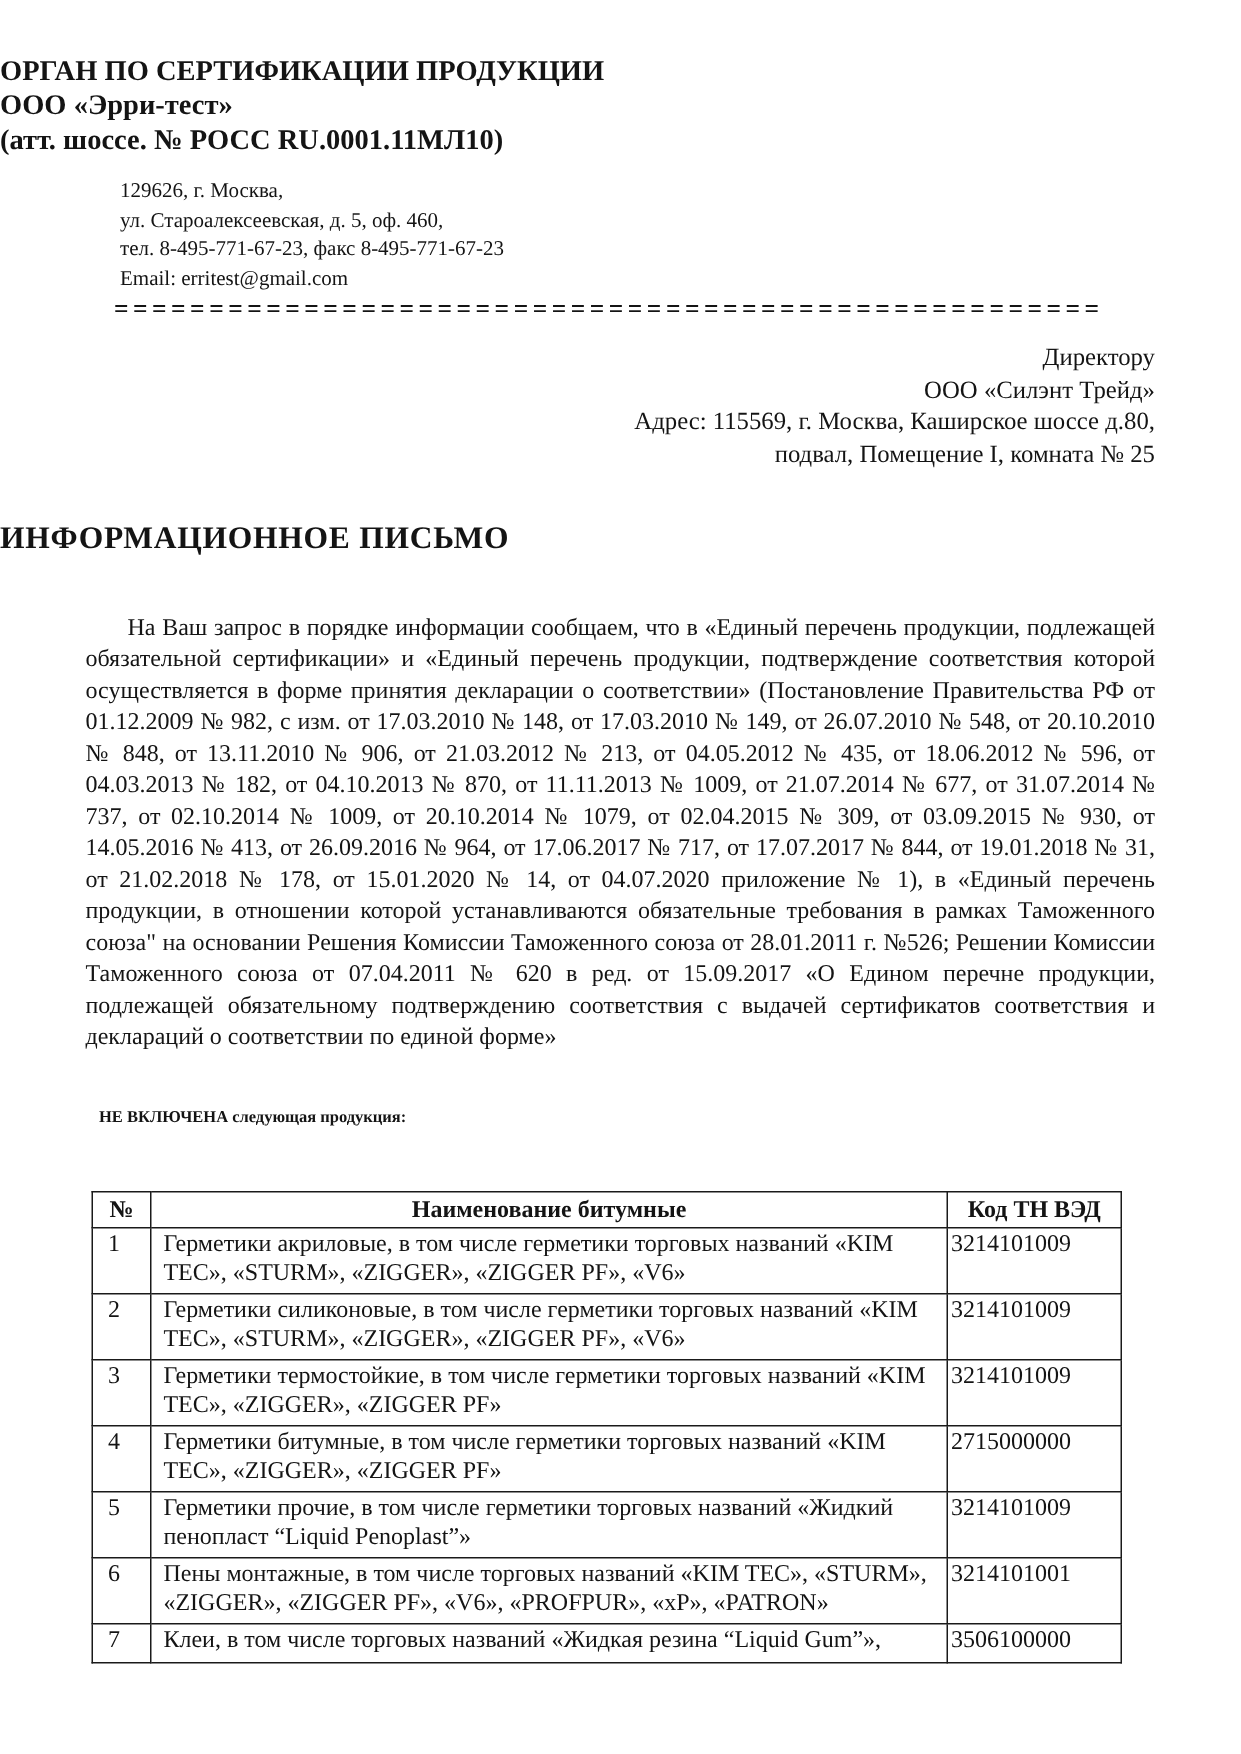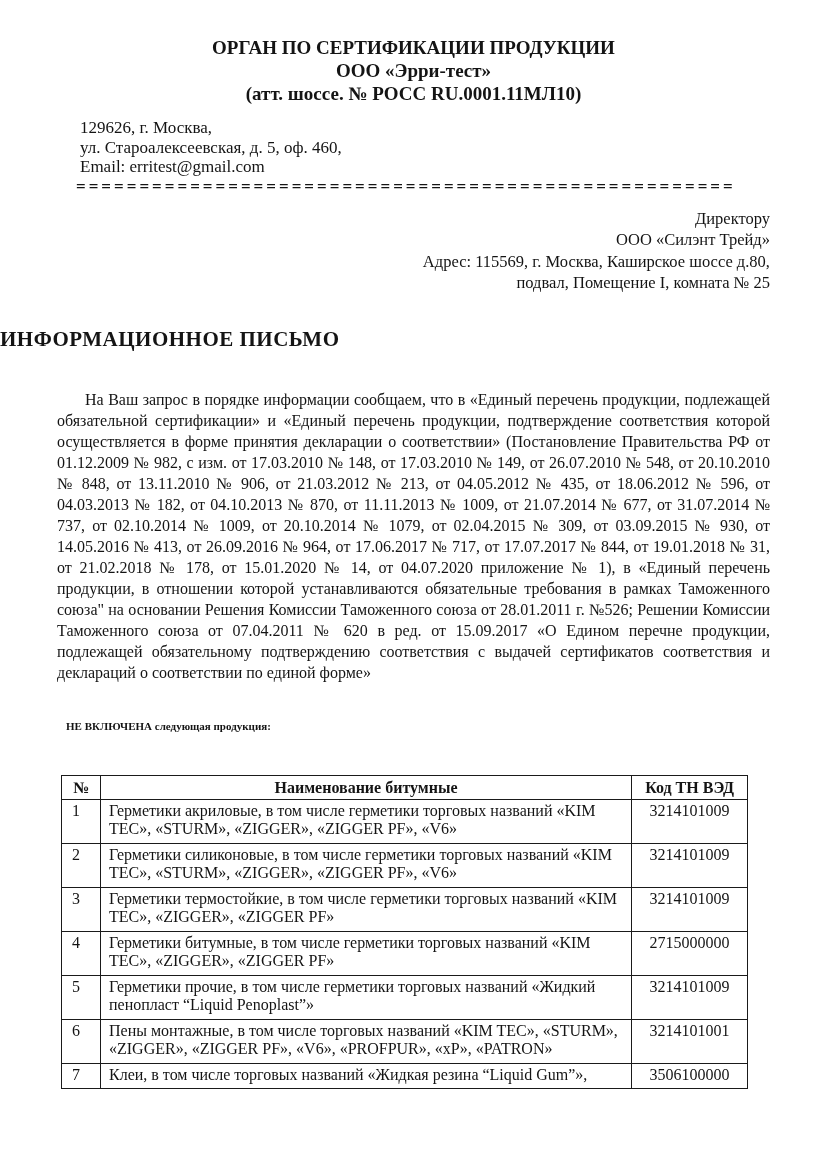--- a/index.html
+++ b/index.html
@@ -14,7 +14,6 @@
     overflow: hidden;
   }
   .org {
-    text-align: center;
     padding-top: 36px;
     font-weight: 700;
     font-size: 19px;

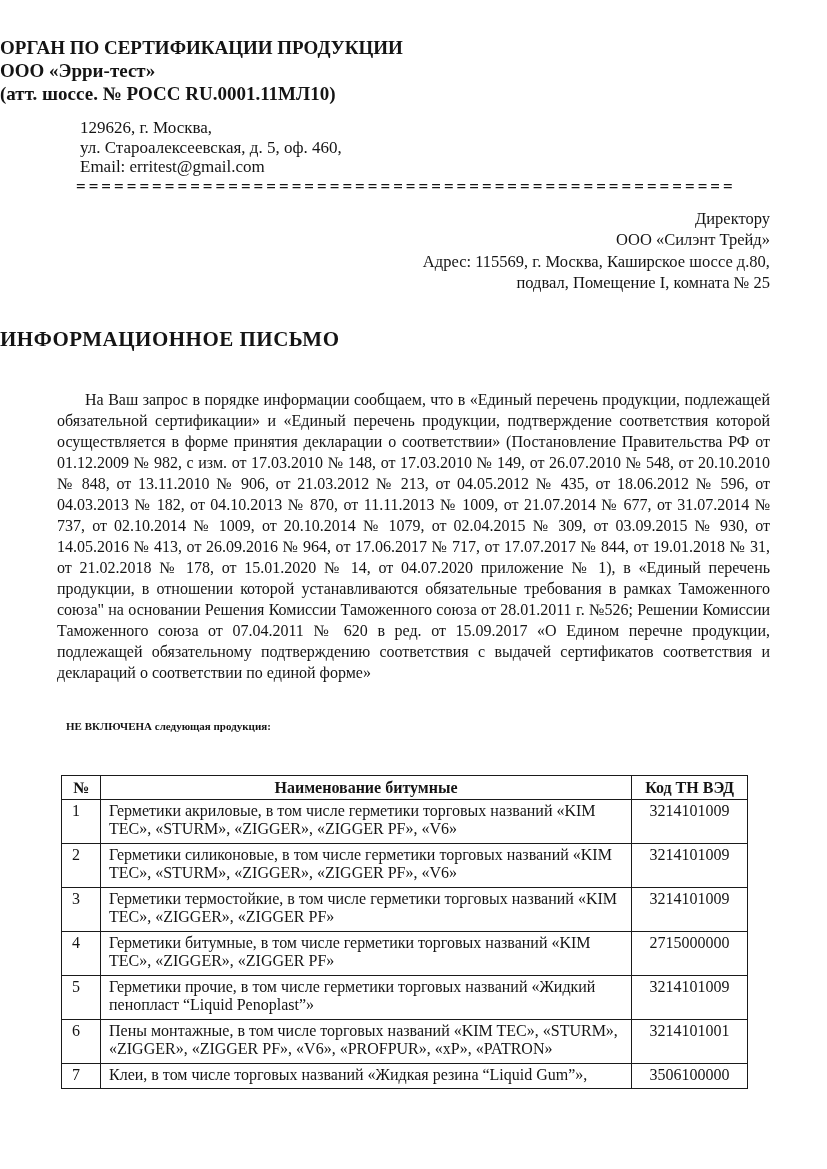--- a/index.html
+++ b/index.html
@@ -21,7 +21,7 @@
   }
   .address {
     margin: 13px 0 0 80px;
-    font-size: 17px;
+    font-size: 14px;
     line-height: 19.5px;
   }
   .separator {

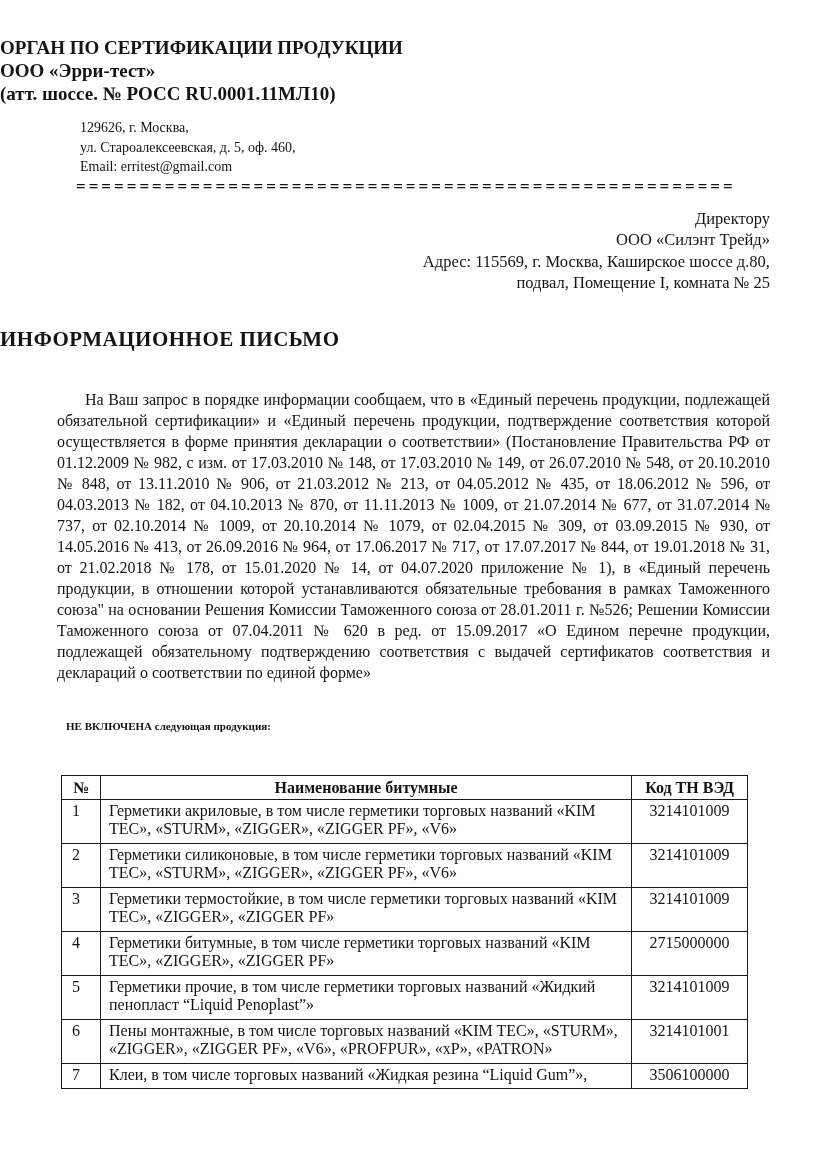--- a/index.html
+++ b/index.html
@@ -107,6 +107,7 @@
 
       <div>ул. Староалексеевская, д. 5, оф. 460,</div>
 
+      <div>тел. 8-495-771-67-23, факс 8-495-771-67-23</div>
 
       <div>Email: erritest@gmail.com</div>
     </div>

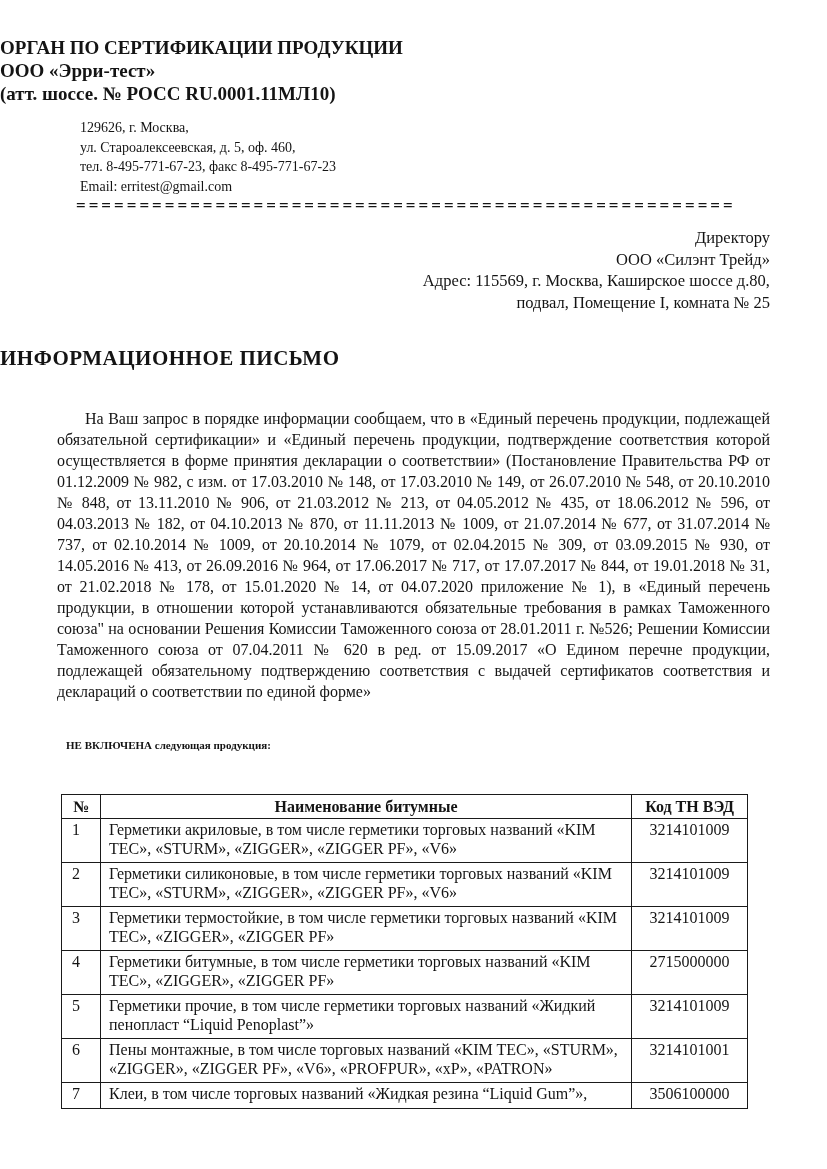--- a/index.html
+++ b/index.html
@@ -88,7 +88,7 @@
     padding: 2px 6px 4px 8px;
   }
   .products td.cell-num  { padding-left: 10px; }
-  .products td.cell-code { text-align: center; padding-left: 2px; padding-right: 2px; }
+  .products td.cell-code { text-align: left; padding-left: 2px; padding-right: 2px; }
 </style>
 </head>
 <body>

